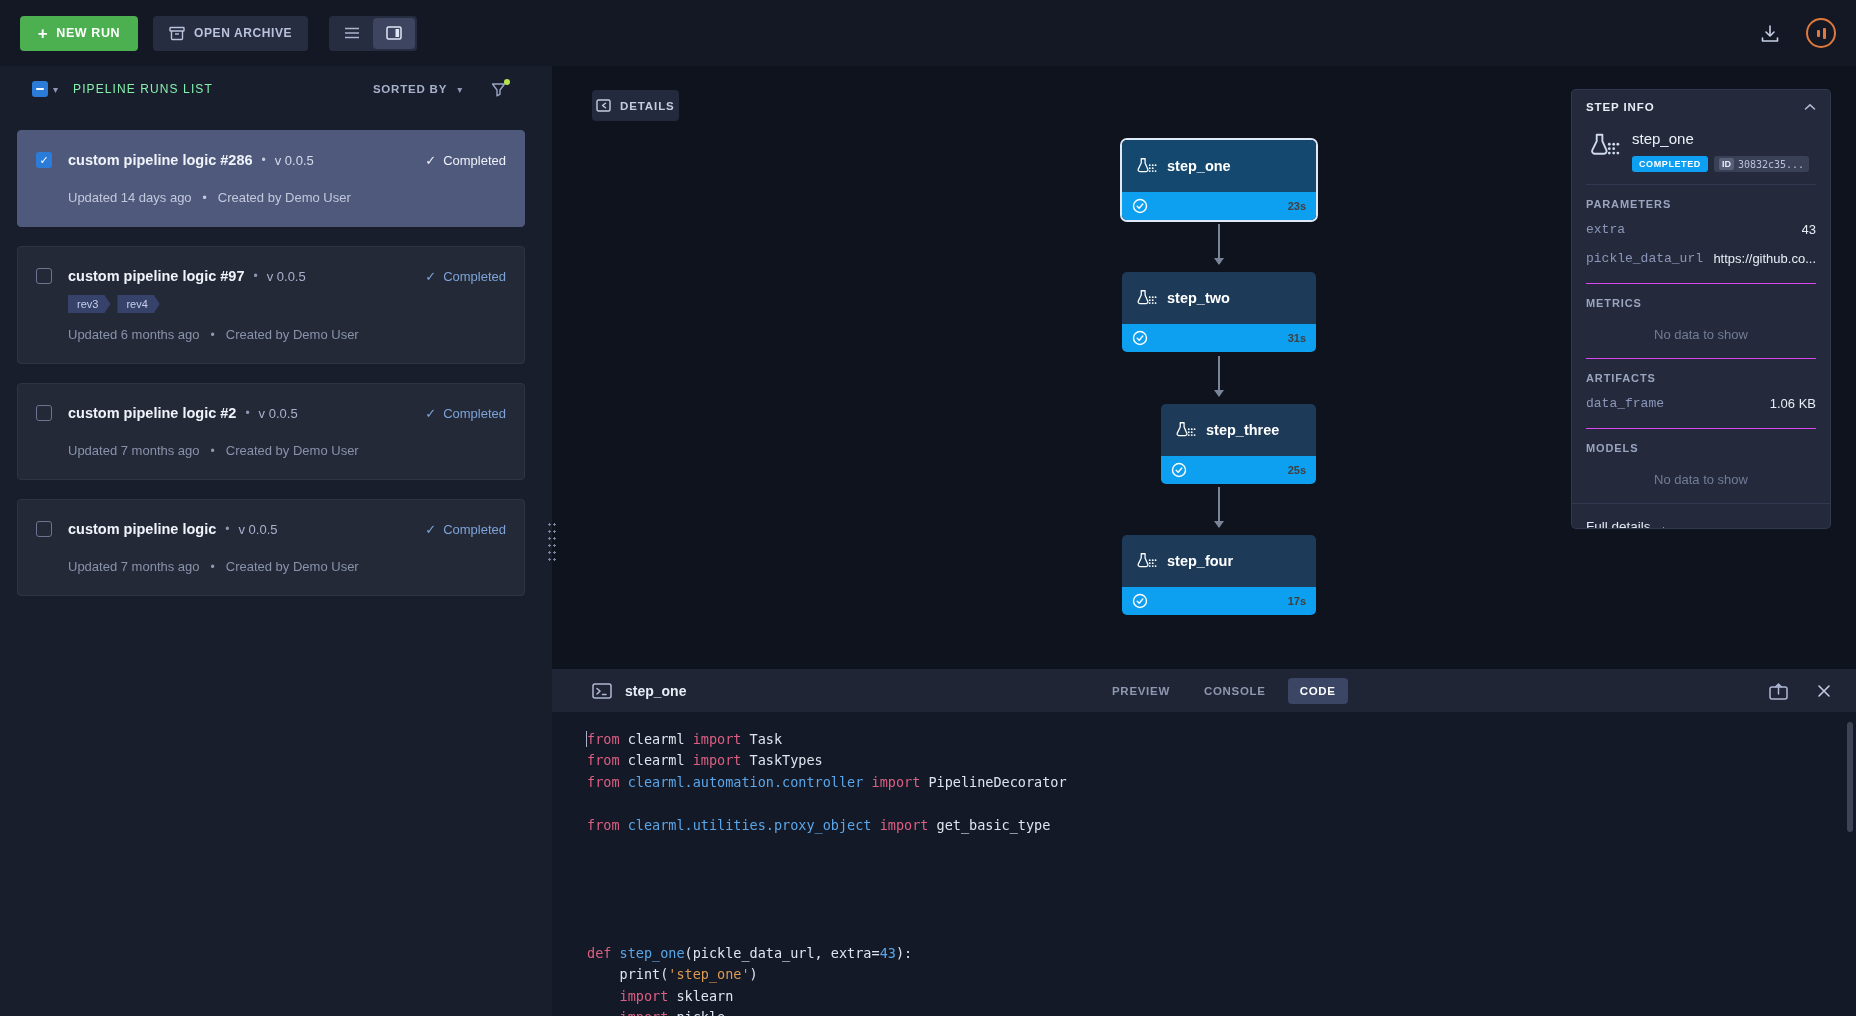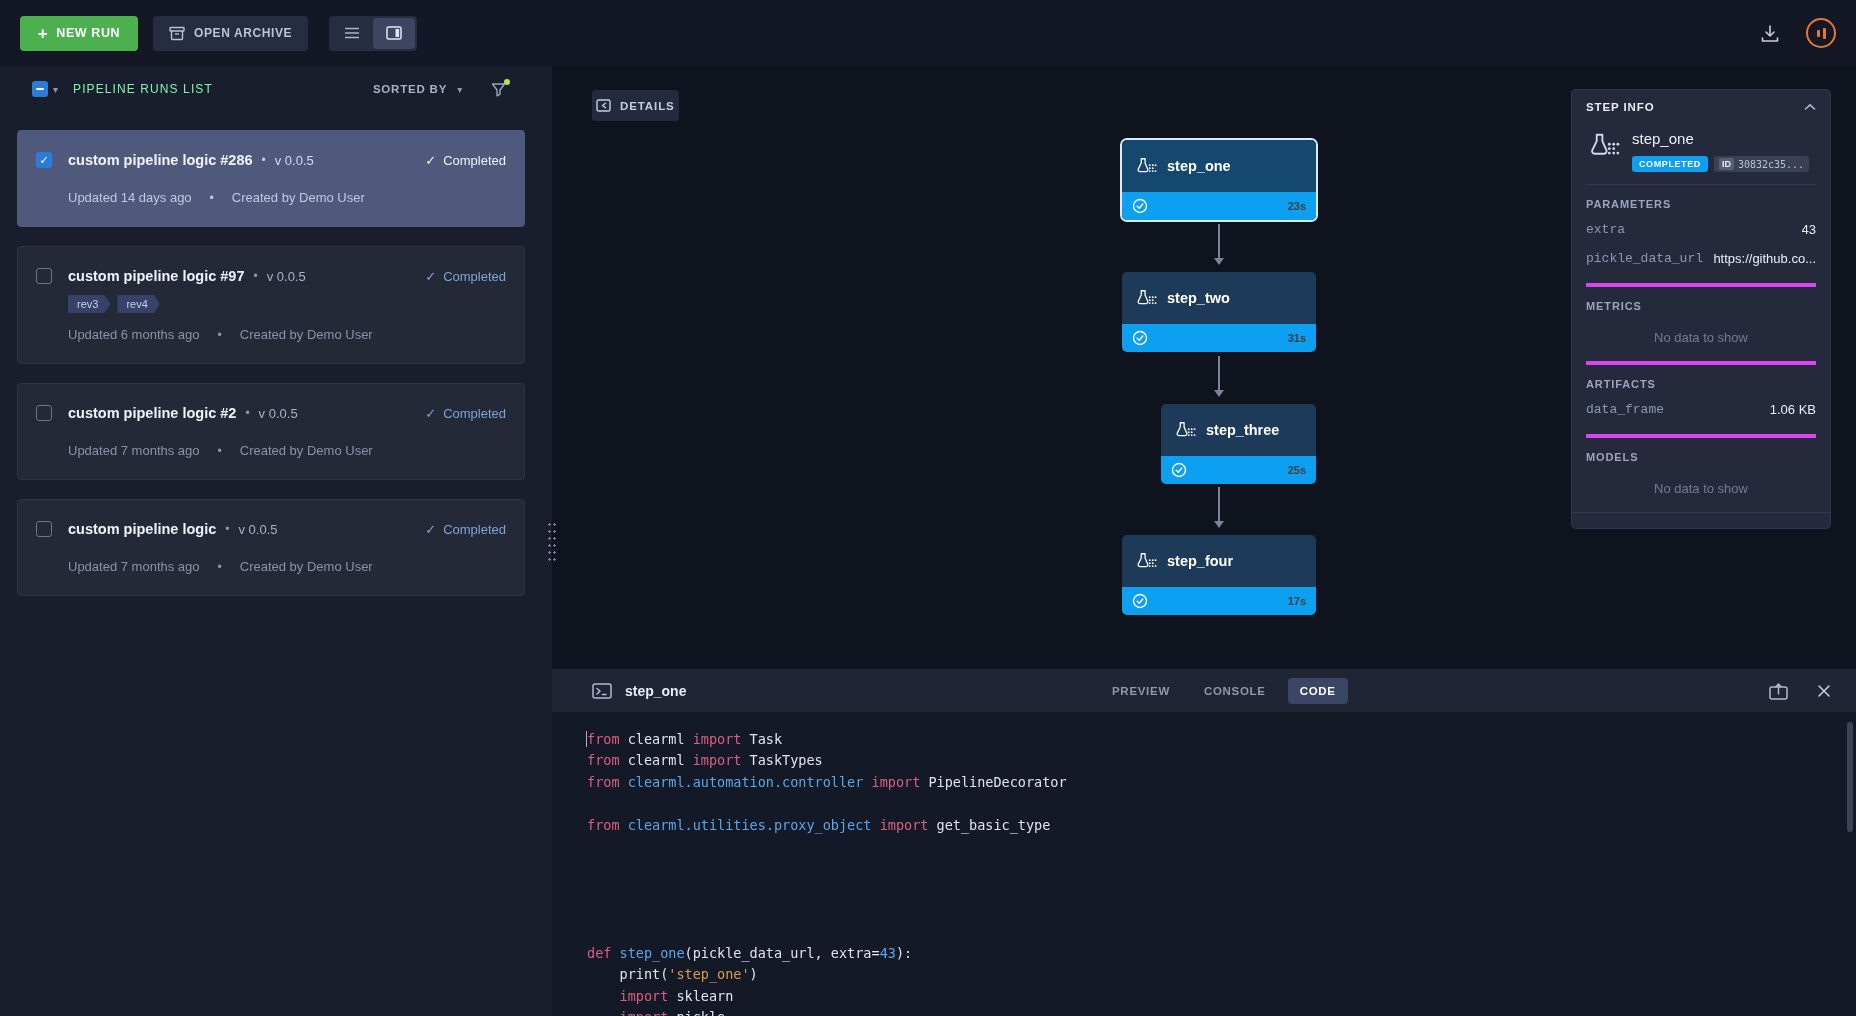--- a/index.html
+++ b/index.html
@@ -53,7 +53,7 @@
   .rc-tags { margin:11px 0 0 32px; display:flex; gap:7px; }
   .tag { background:#36426a; color:#c6d0ea; font-size:11px; line-height:18px; padding:0 12px 0 9px;
     clip-path:polygon(0 0, calc(100% - 6px) 0, 100% 50%, calc(100% - 6px) 100%, 0 100%); }
-  .rc-meta { margin:22px 0 0 32px; font-size:13px; color:#8992ab; display:flex; align-items:center; gap:9px;text-align:center; }
+  .rc-meta { margin:22px 0 0 32px; font-size:13px; color:#8992ab; display:flex; align-items:center; gap:2px;text-align:center; }
   .selected .rc-meta { color:#c2c9dd; }
 
   

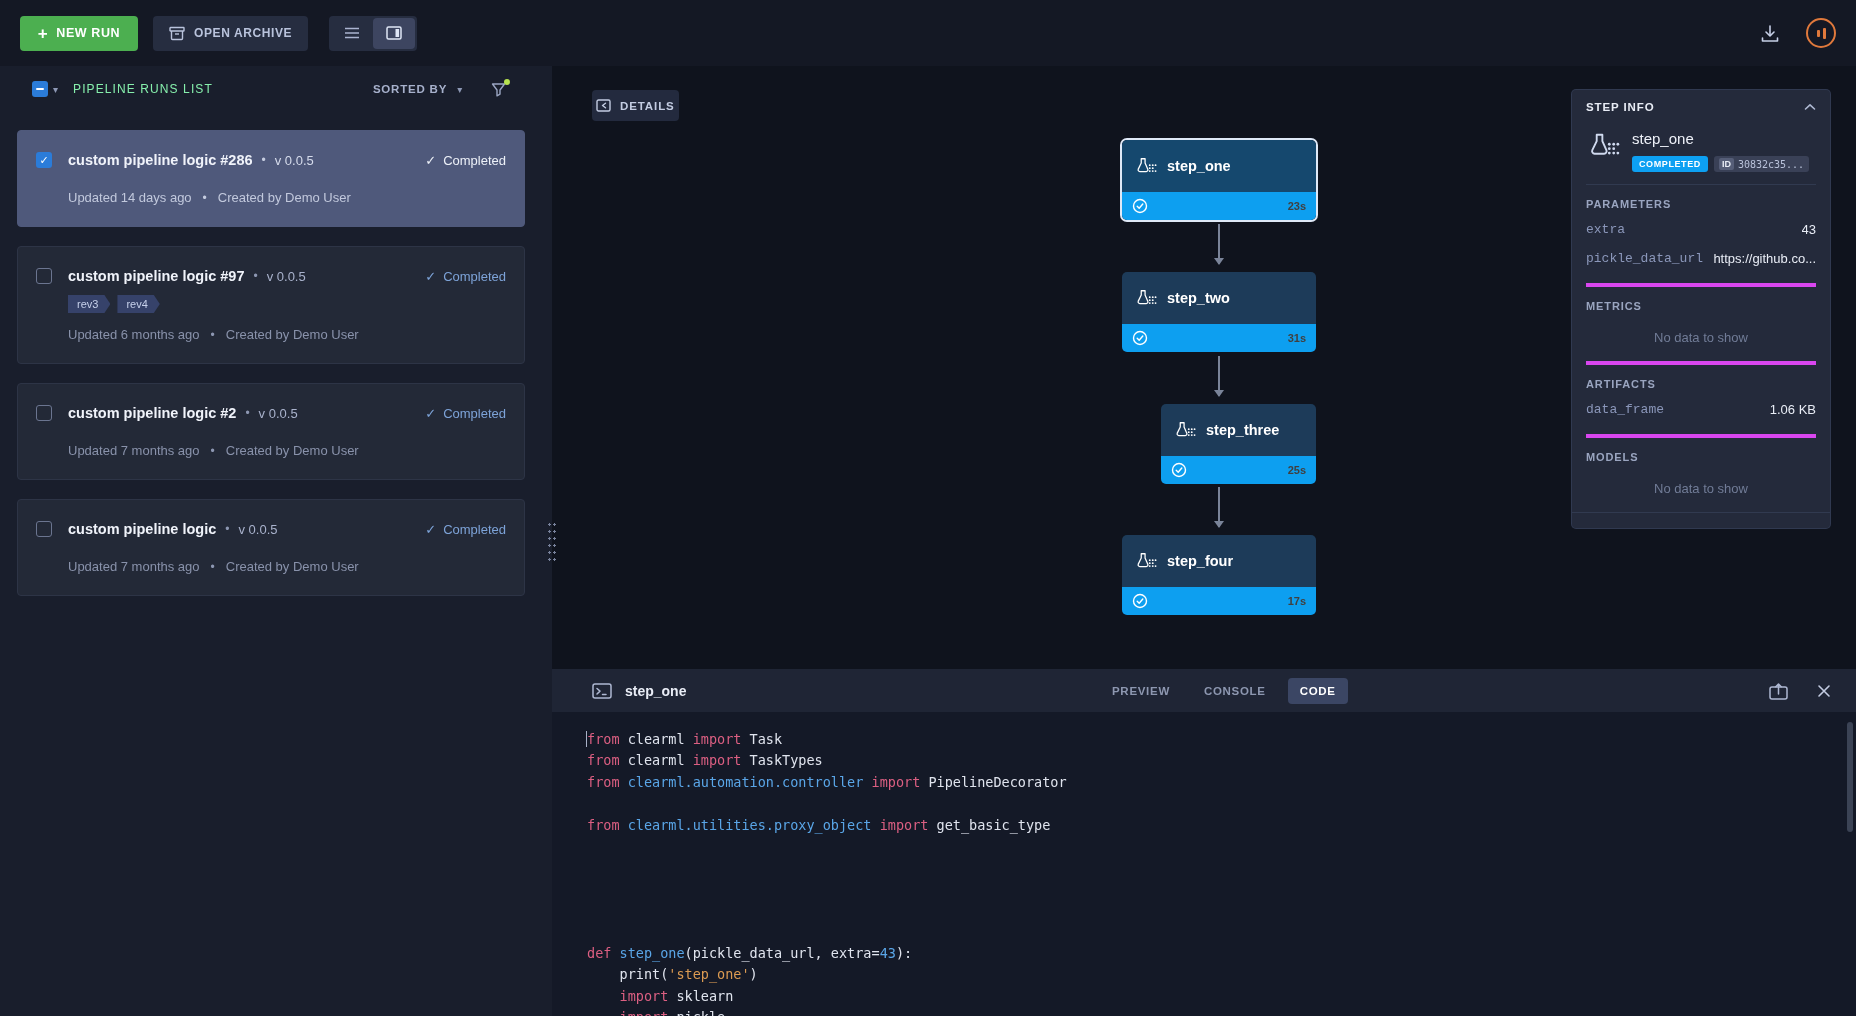--- a/index.html
+++ b/index.html
@@ -85,7 +85,7 @@
   .badge-id .id-label { font-size:9px; font-weight:bold; color:#e8edf7; background:#565e78; border-radius:2px; padding:1px 3px; }
   .badge-id .id-value { font-family:"DejaVu Sans Mono",monospace; font-size:10px; color:#b9c2da; max-width:72px; overflow:hidden;
     text-overflow:ellipsis; white-space:nowrap; }
-  .si-section { margin:0 14px; padding:13px 0 10px; border-bottom:4px solid #d946ef; }
+  .si-section { margin:0 14px; padding:13px 0 10px; border-bottom:1px solid #d946ef; }
   .si-sec-title { font-size:11px; font-weight:bold; letter-spacing:.9px; color:#9aa5c0; margin-bottom:5px; }
   .kv { display:flex; justify-content:space-between; align-items:center; padding:7px 0; }
   .kv .k { color:#8b97ba;font-family:Liberation Mono, monospace; }

